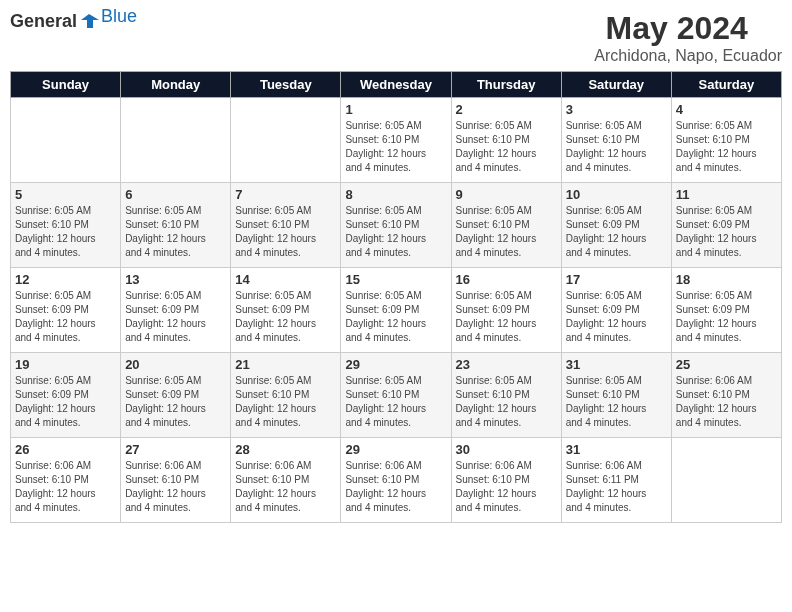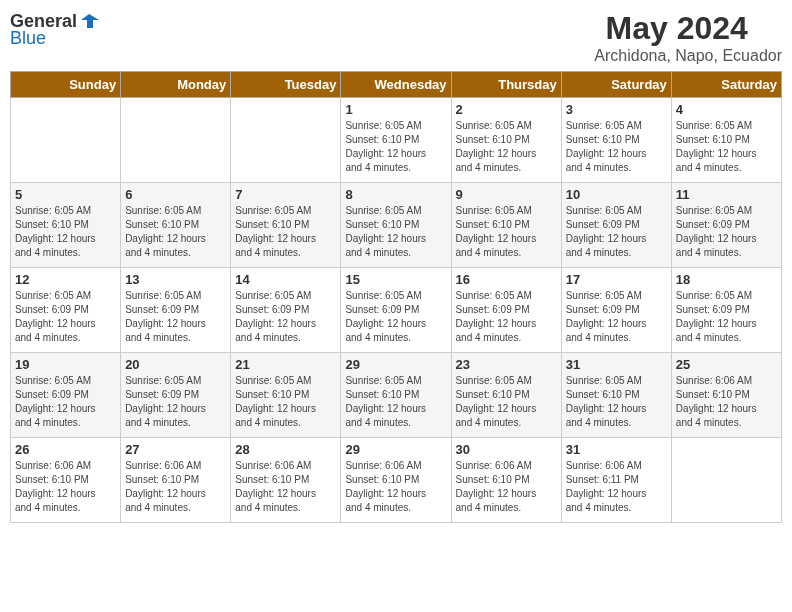--- a/index.html
+++ b/index.html
@@ -18,7 +18,7 @@
     }
     .logo {
       display: flex;
-      flex-direction: column;
+      flex-direction: row;
       align-items: flex-start;
     }
     .logo-row {

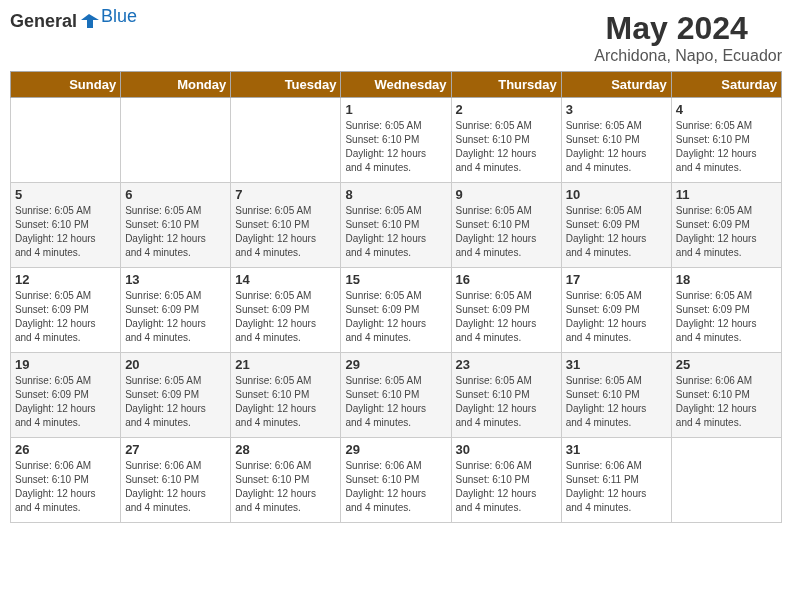--- a/index.html
+++ b/index.html
@@ -44,9 +44,9 @@
       table-layout: fixed;
     }
     thead tr th {
-      background-color: #a16207;
+      background-color: #0f172a;
       color: #fff;
-      text-align: right;
+      text-align: center;
       padding: 5px 4px;
       font-size: 13px;
       border: 1px solid #aaa;

